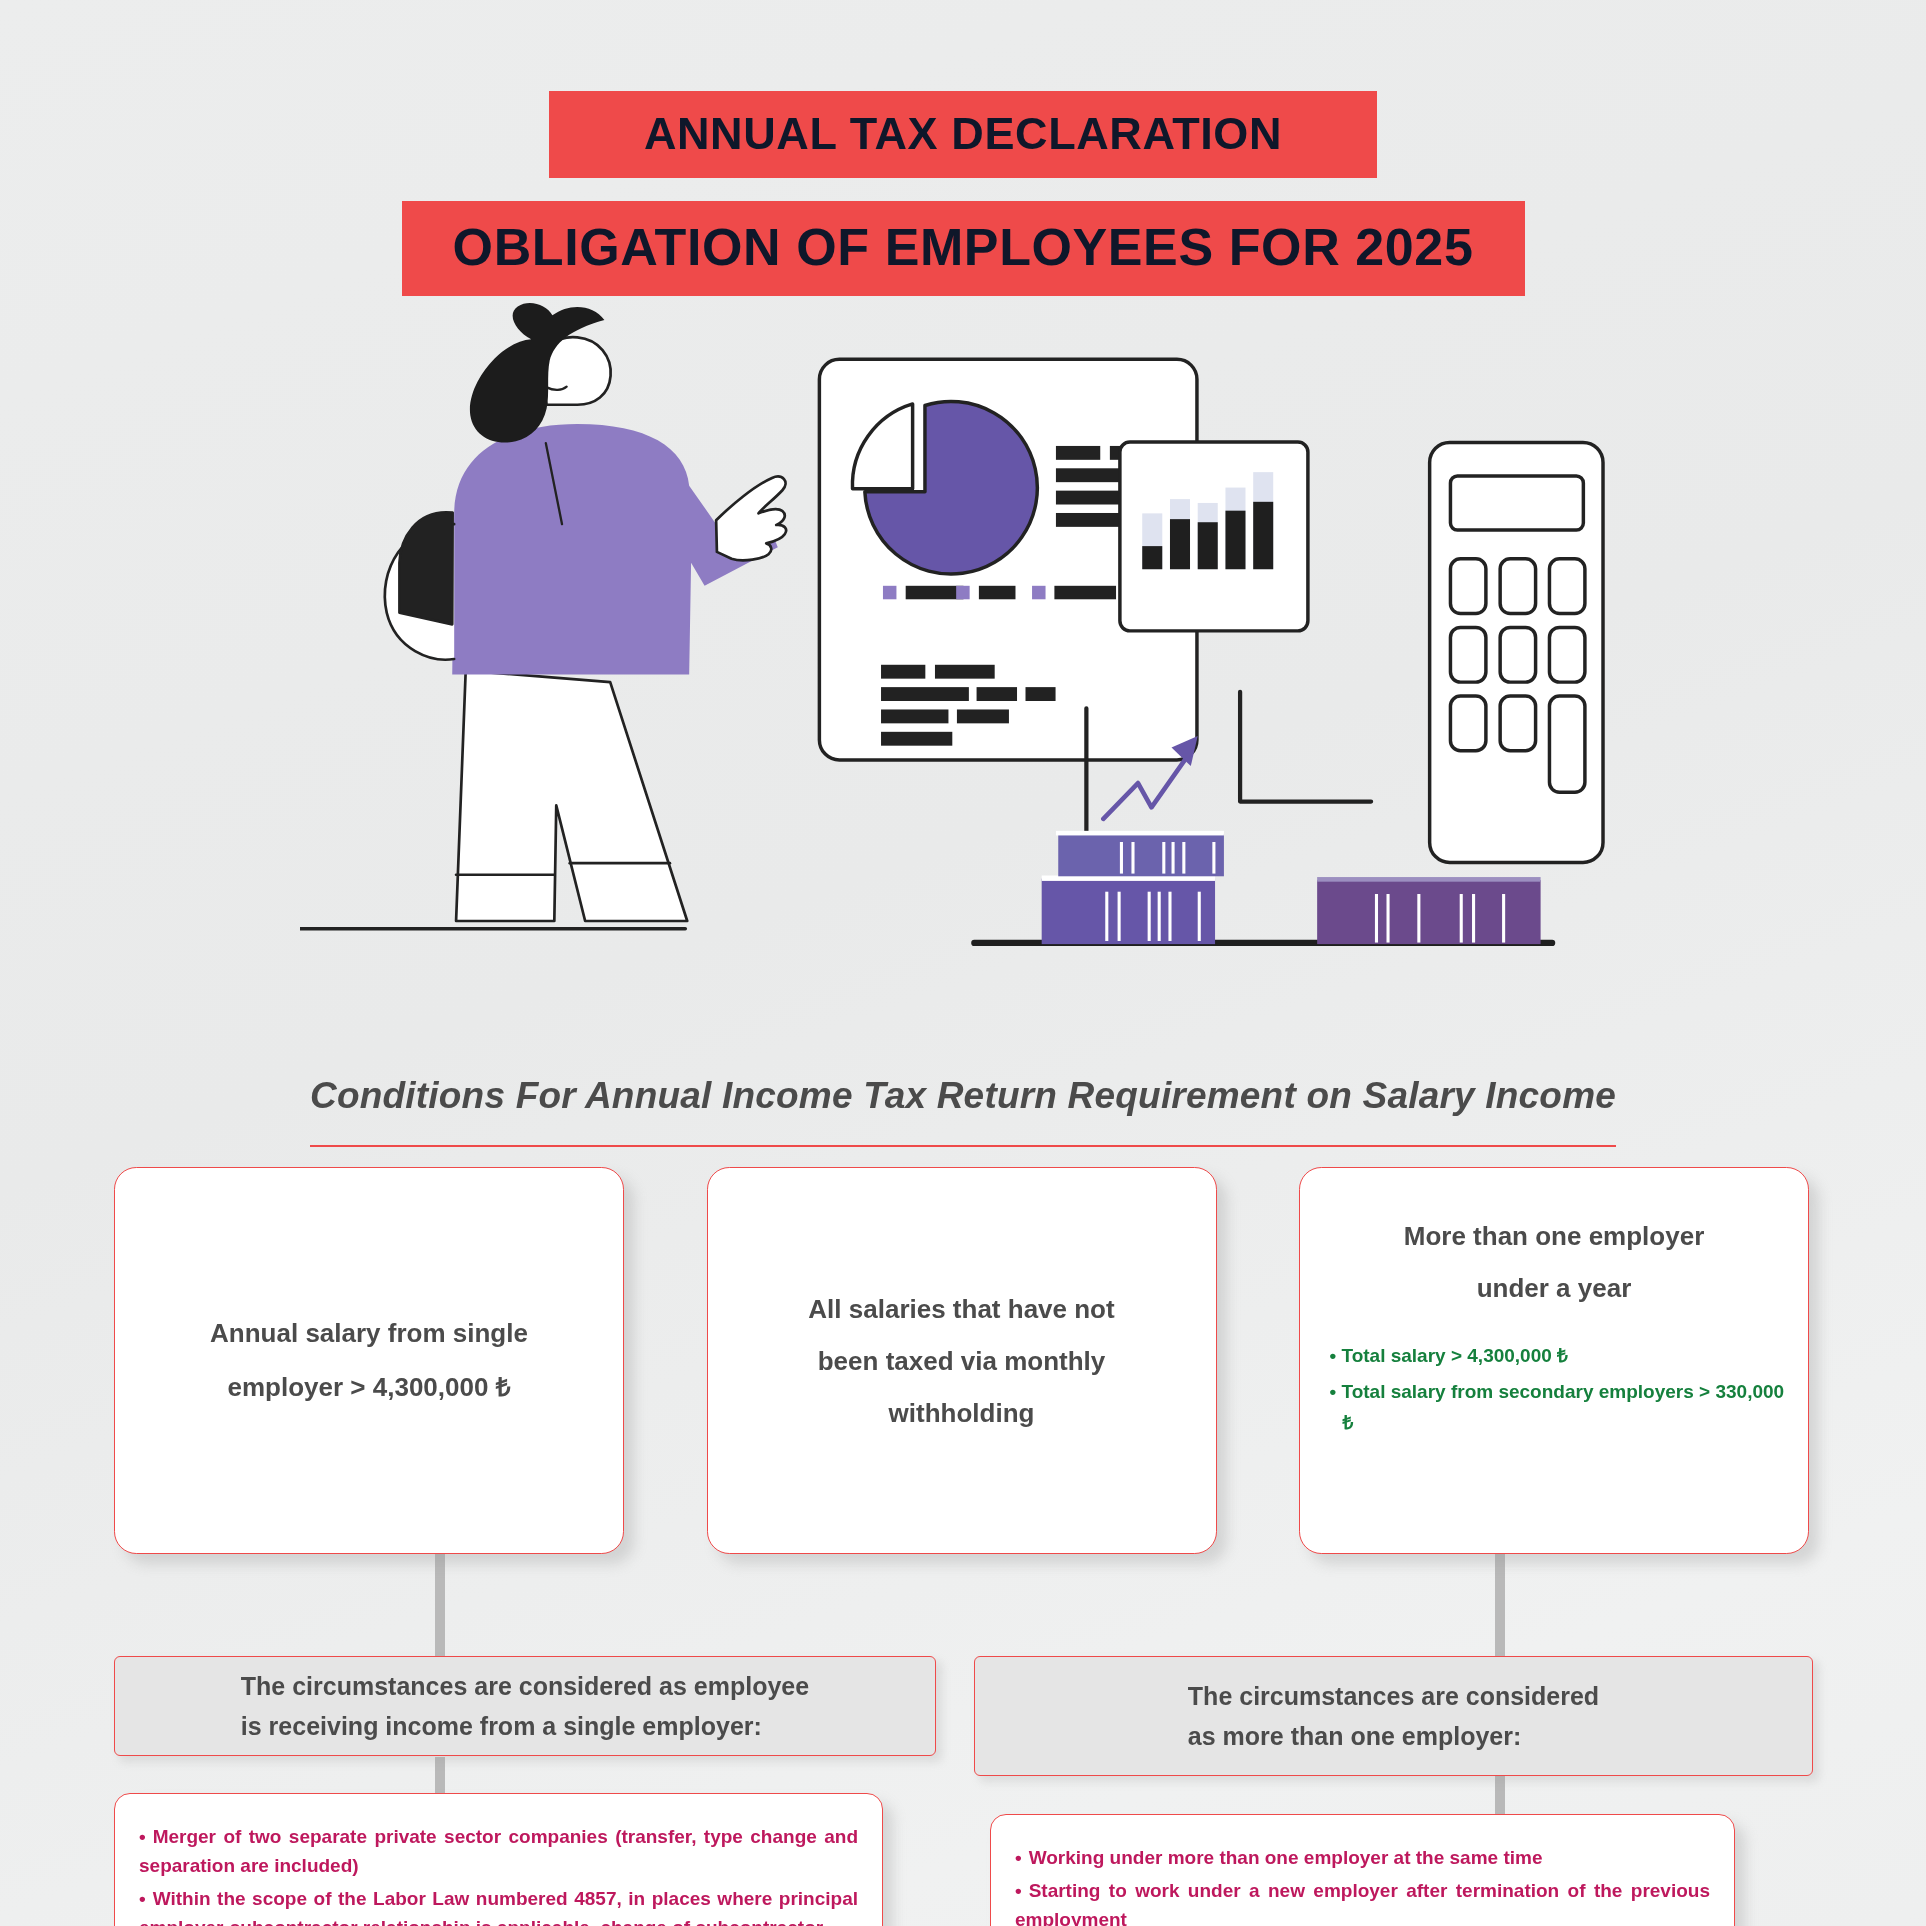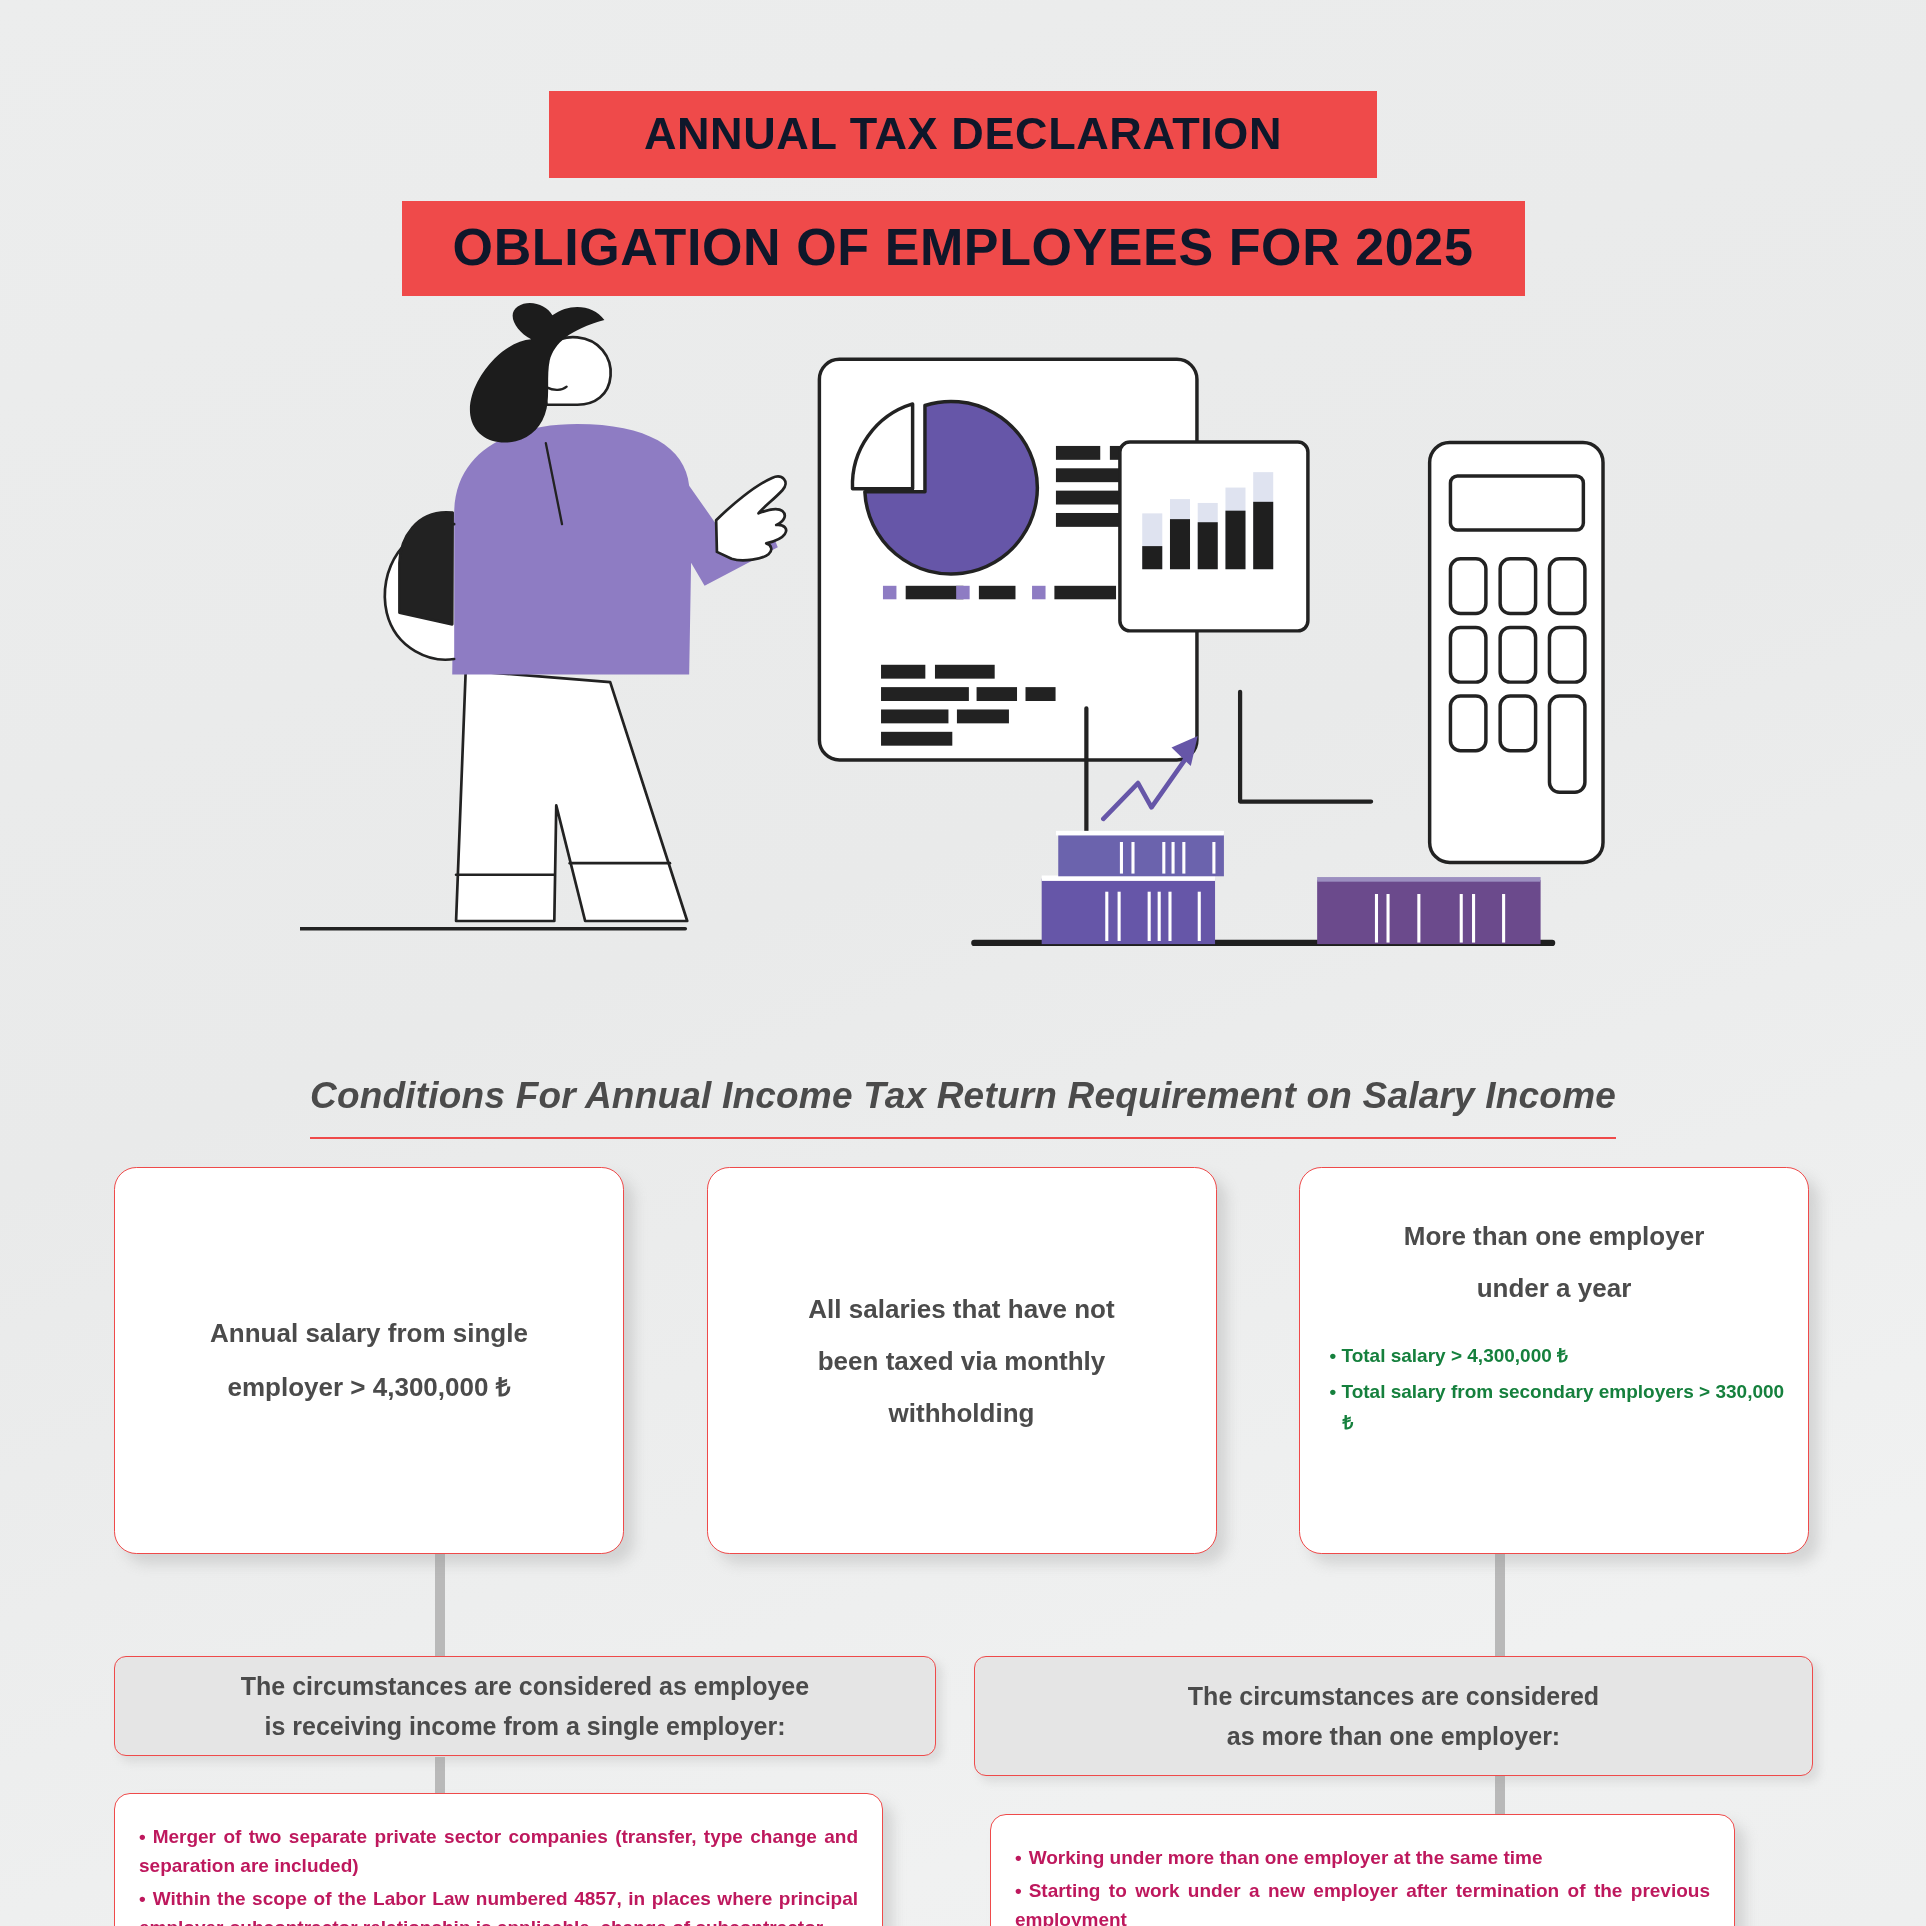--- a/index.html
+++ b/index.html
@@ -69,7 +69,7 @@
     font-weight: bold;
     color: #4b4b4b;
     letter-spacing: 0.2px;
-    padding-bottom: 20px;
+    padding-bottom: 28px;
     border-bottom: 2.7px solid #ef4a4a;
   }
 

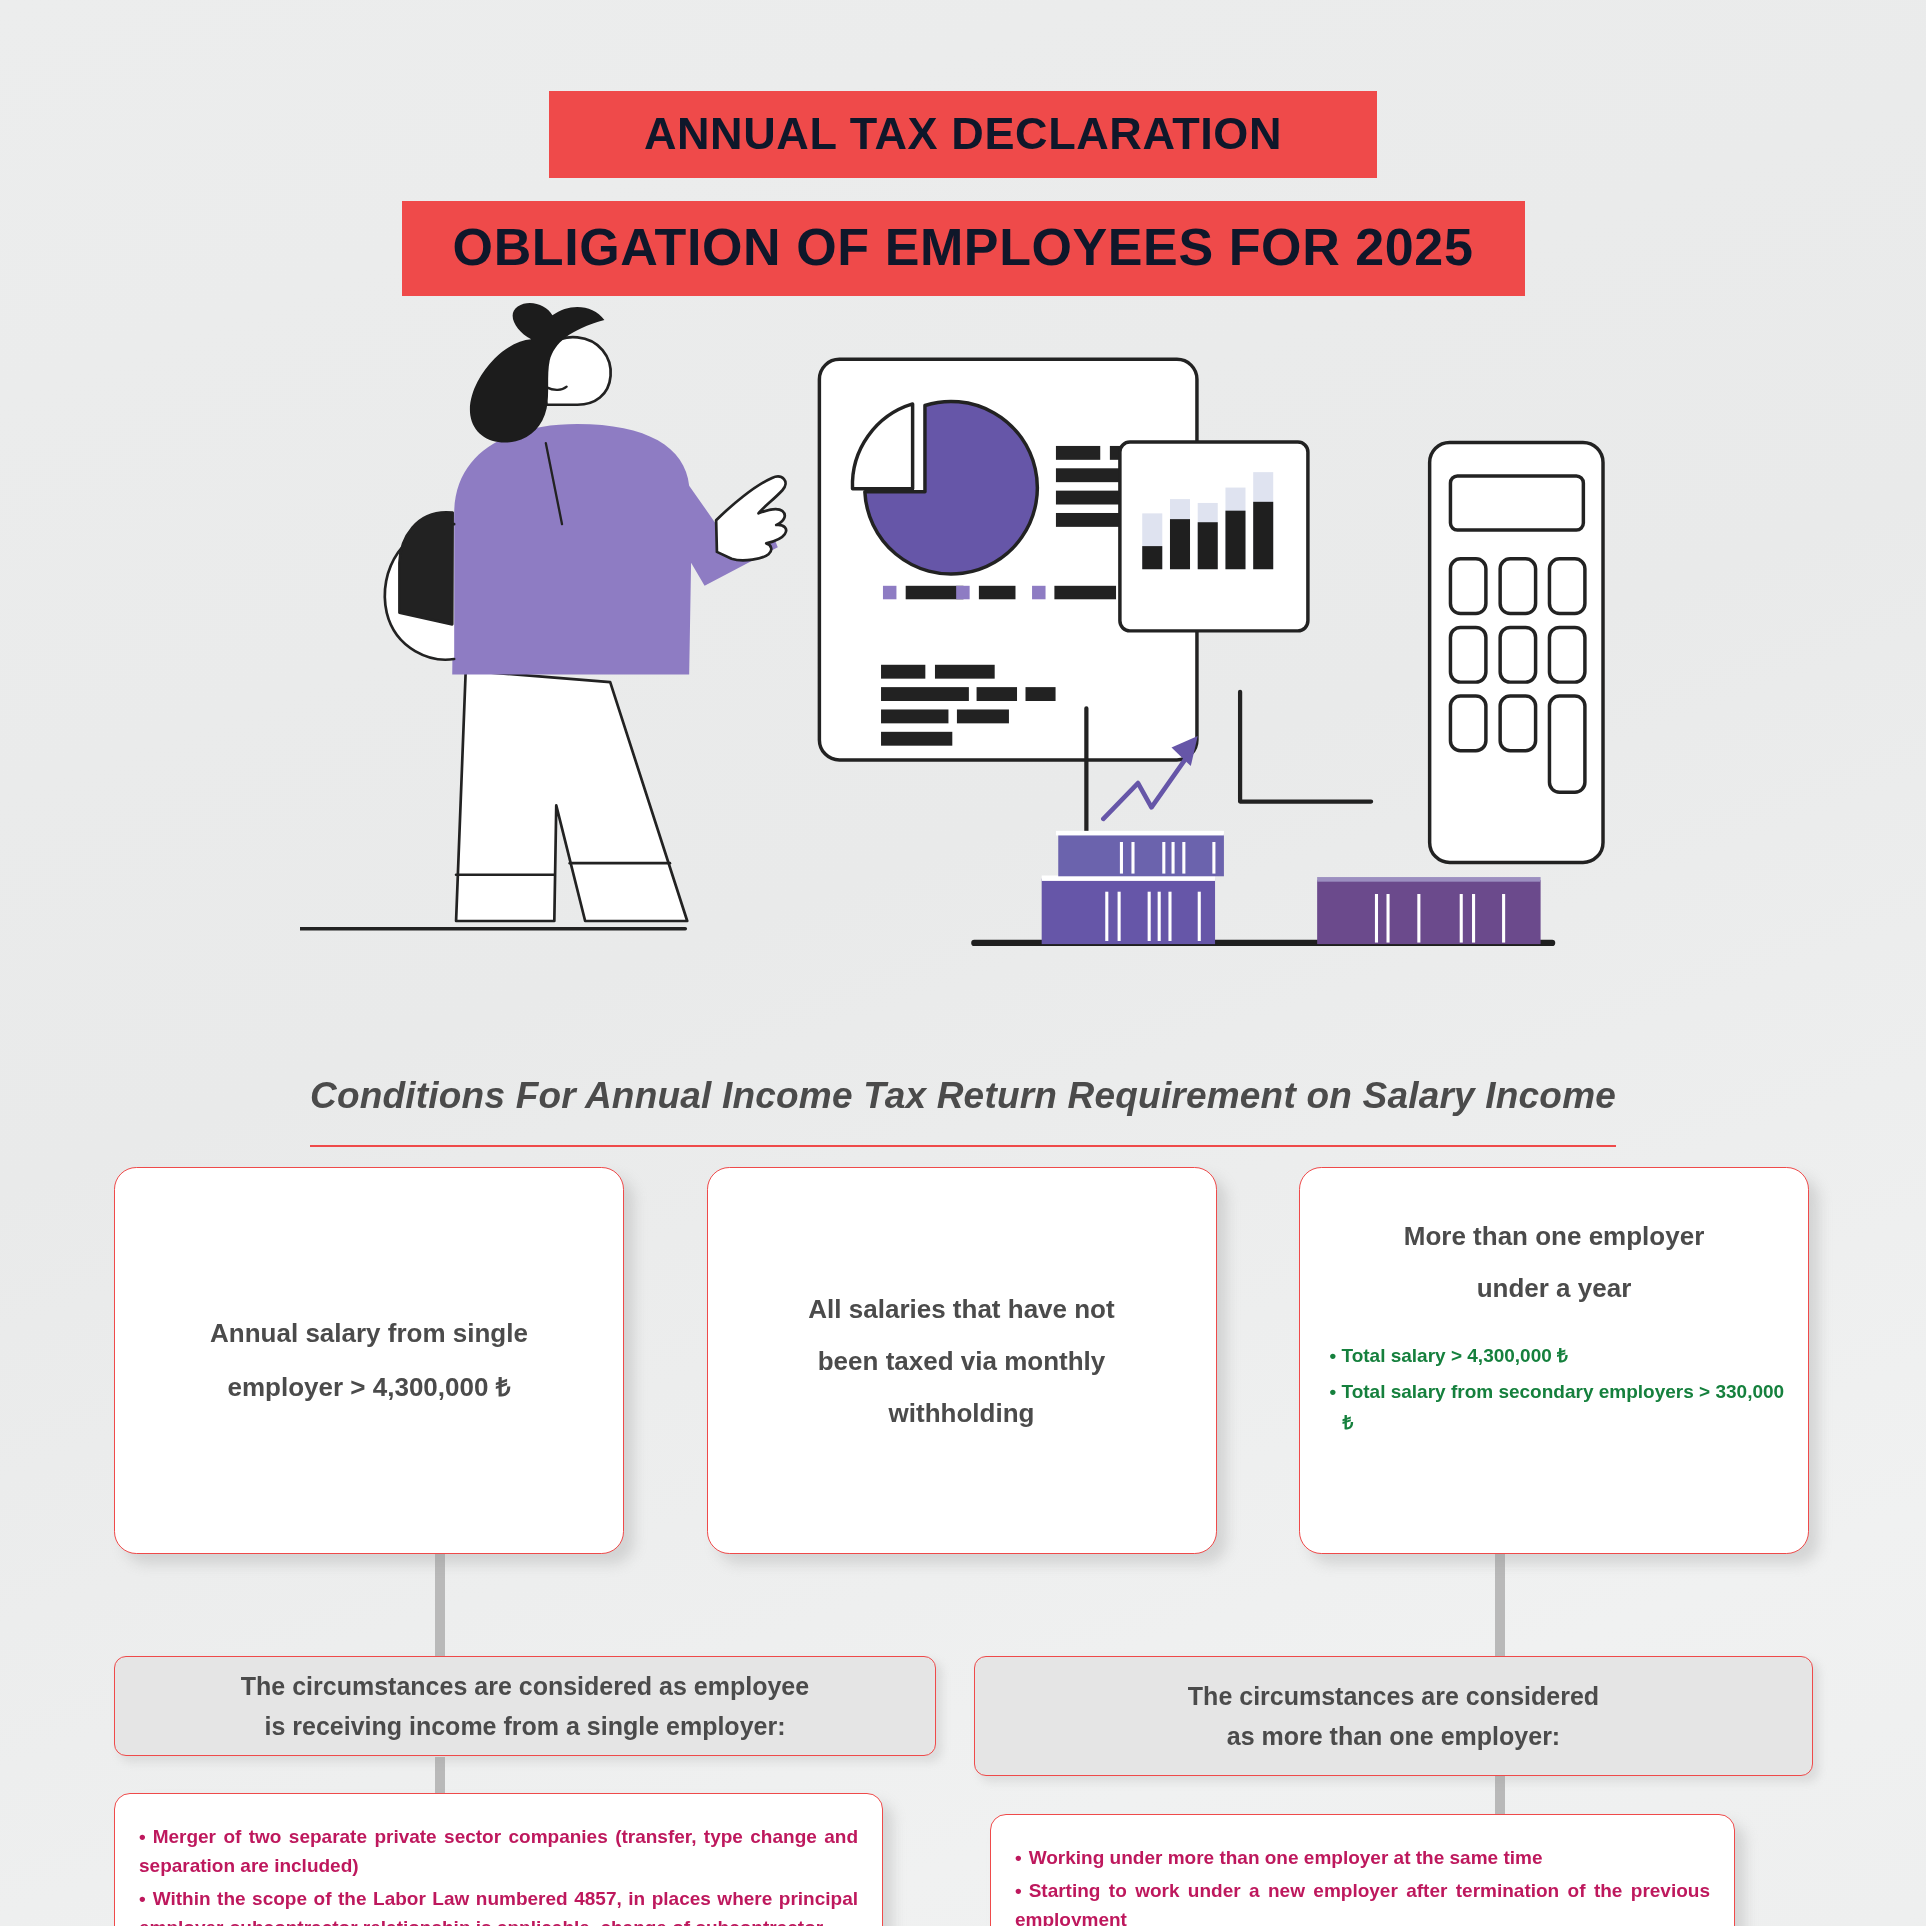--- a/index.html
+++ b/index.html
@@ -134,11 +134,10 @@
     position: absolute;
     background: #e5e5e5;
     border: 1.5px solid #ef4a4a;
-    border-radius: 12px;
+    border-radius: 6px;
     display: flex;
     align-items: center;
     justify-content: center;
-    text-align: center;
     box-shadow: 5.4px 5.4px 8.5px rgba(150,150,150,0.22);
   }
   .grey-bar .gb-text {

